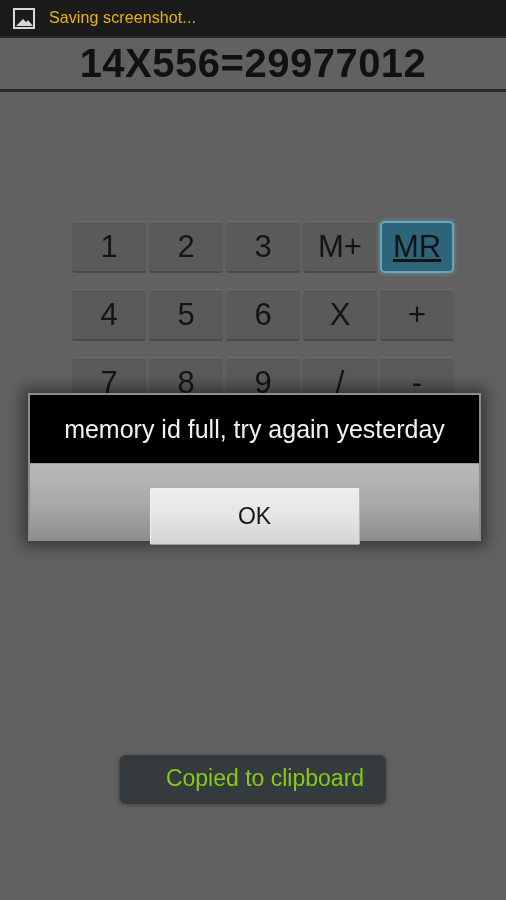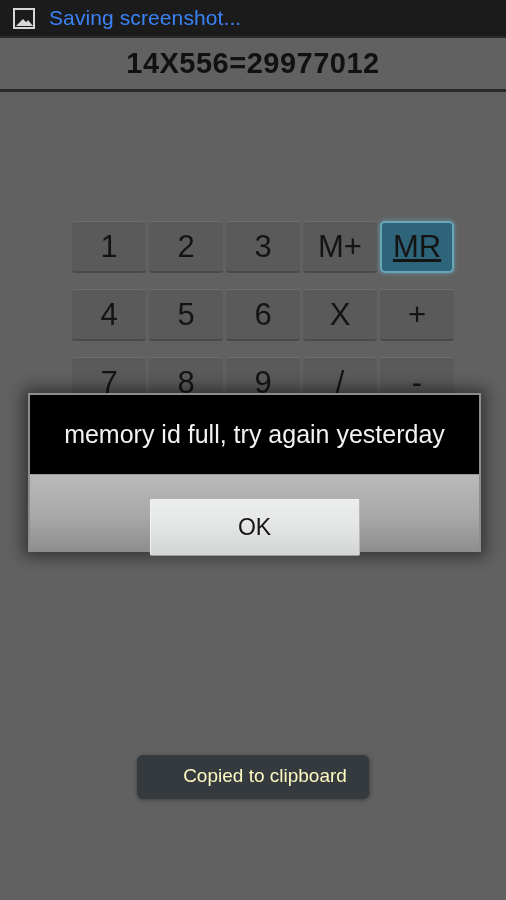--- a/index.html
+++ b/index.html
@@ -63,8 +63,8 @@
     border-bottom: 6px solid #d8d8d8;
   }
   .status-text {
-    color: #3b82f6;
-    font-size: 21px;
+    color: #eab308;
+    font-size: 16px;
     margin-left: 14px;
     letter-spacing: 0.1px;
     white-space: nowrap;

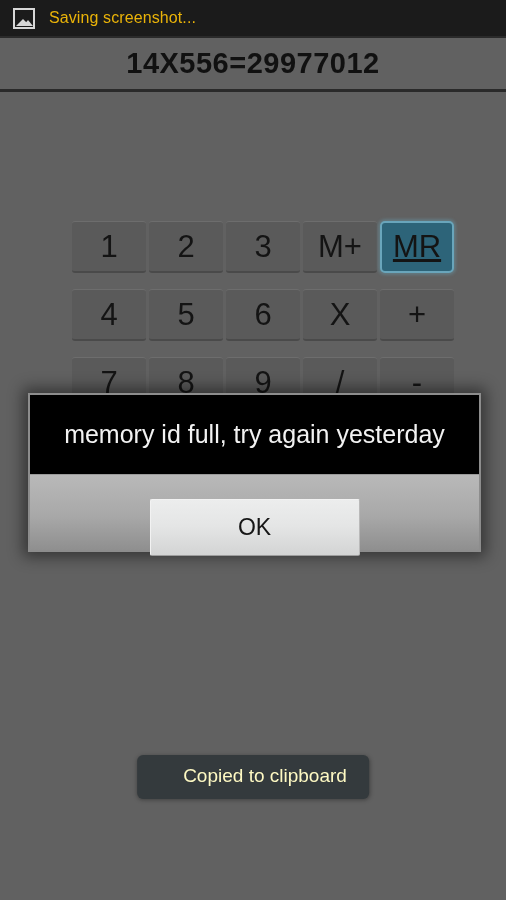--- a/index.html
+++ b/index.html
@@ -86,7 +86,7 @@
   }
   .display-value {
     color: #111;
-    font-size: 29px;
+    font-size: 40px;
     font-weight: bold;
     letter-spacing: 0.5px;
     white-space: nowrap;

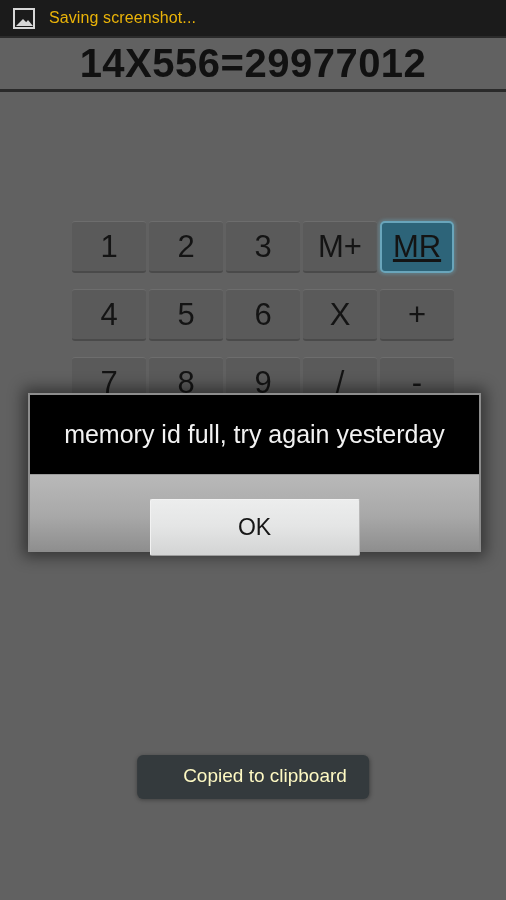--- a/index.html
+++ b/index.html
@@ -148,7 +148,7 @@
   }
   .dialog-body {
     background: rgba(0,0,0,0.88);
-    height: 79px;
+    height: 68px;
     display: flex;
     align-items: center;
     justify-content: center;

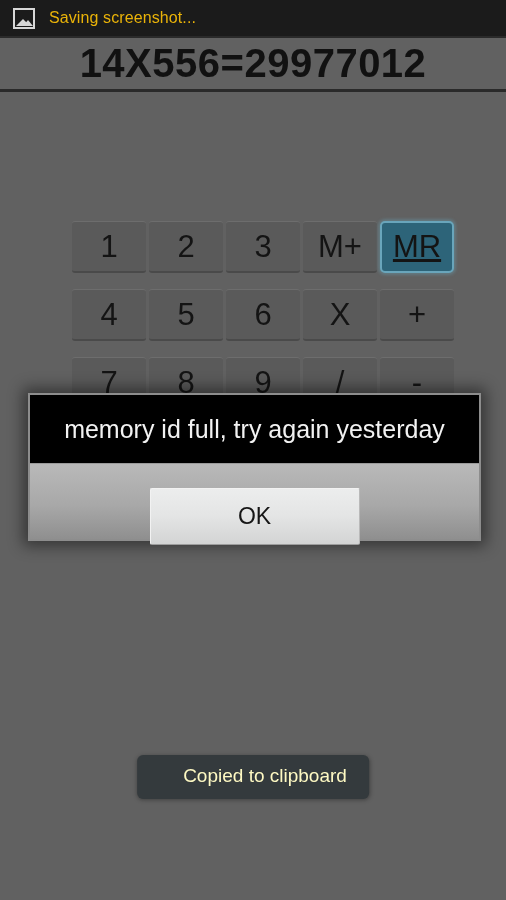--- a/index.html
+++ b/index.html
@@ -201,8 +201,8 @@
     box-shadow: 0 1px 4px rgba(0,0,0,0.35);
   }
   .toast-text {
-    color: #fef9c3;
-    font-size: 19px;
+    color: #84cc16;
+    font-size: 23px;
     white-space: nowrap;
     margin-left: 24px;
   }

